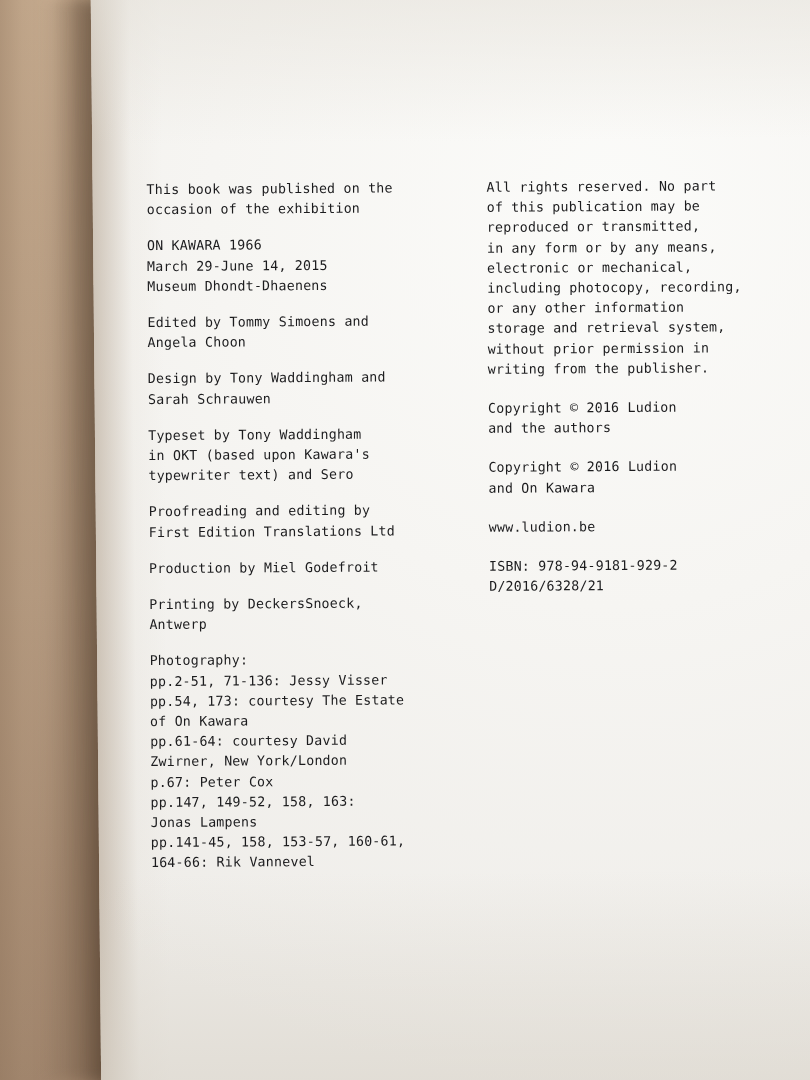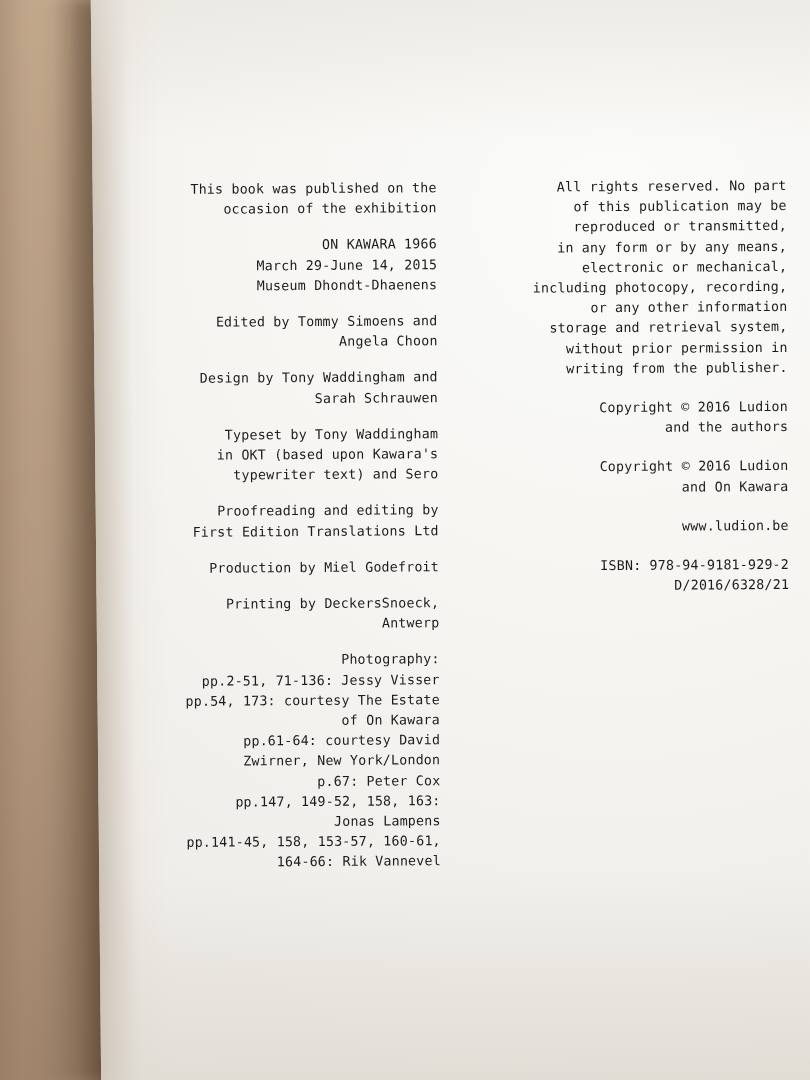--- a/index.html
+++ b/index.html
@@ -19,7 +19,6 @@
     width: 810px;
     height: 1080px;
     overflow: hidden;
-    text-align: right;
   }
 
   

